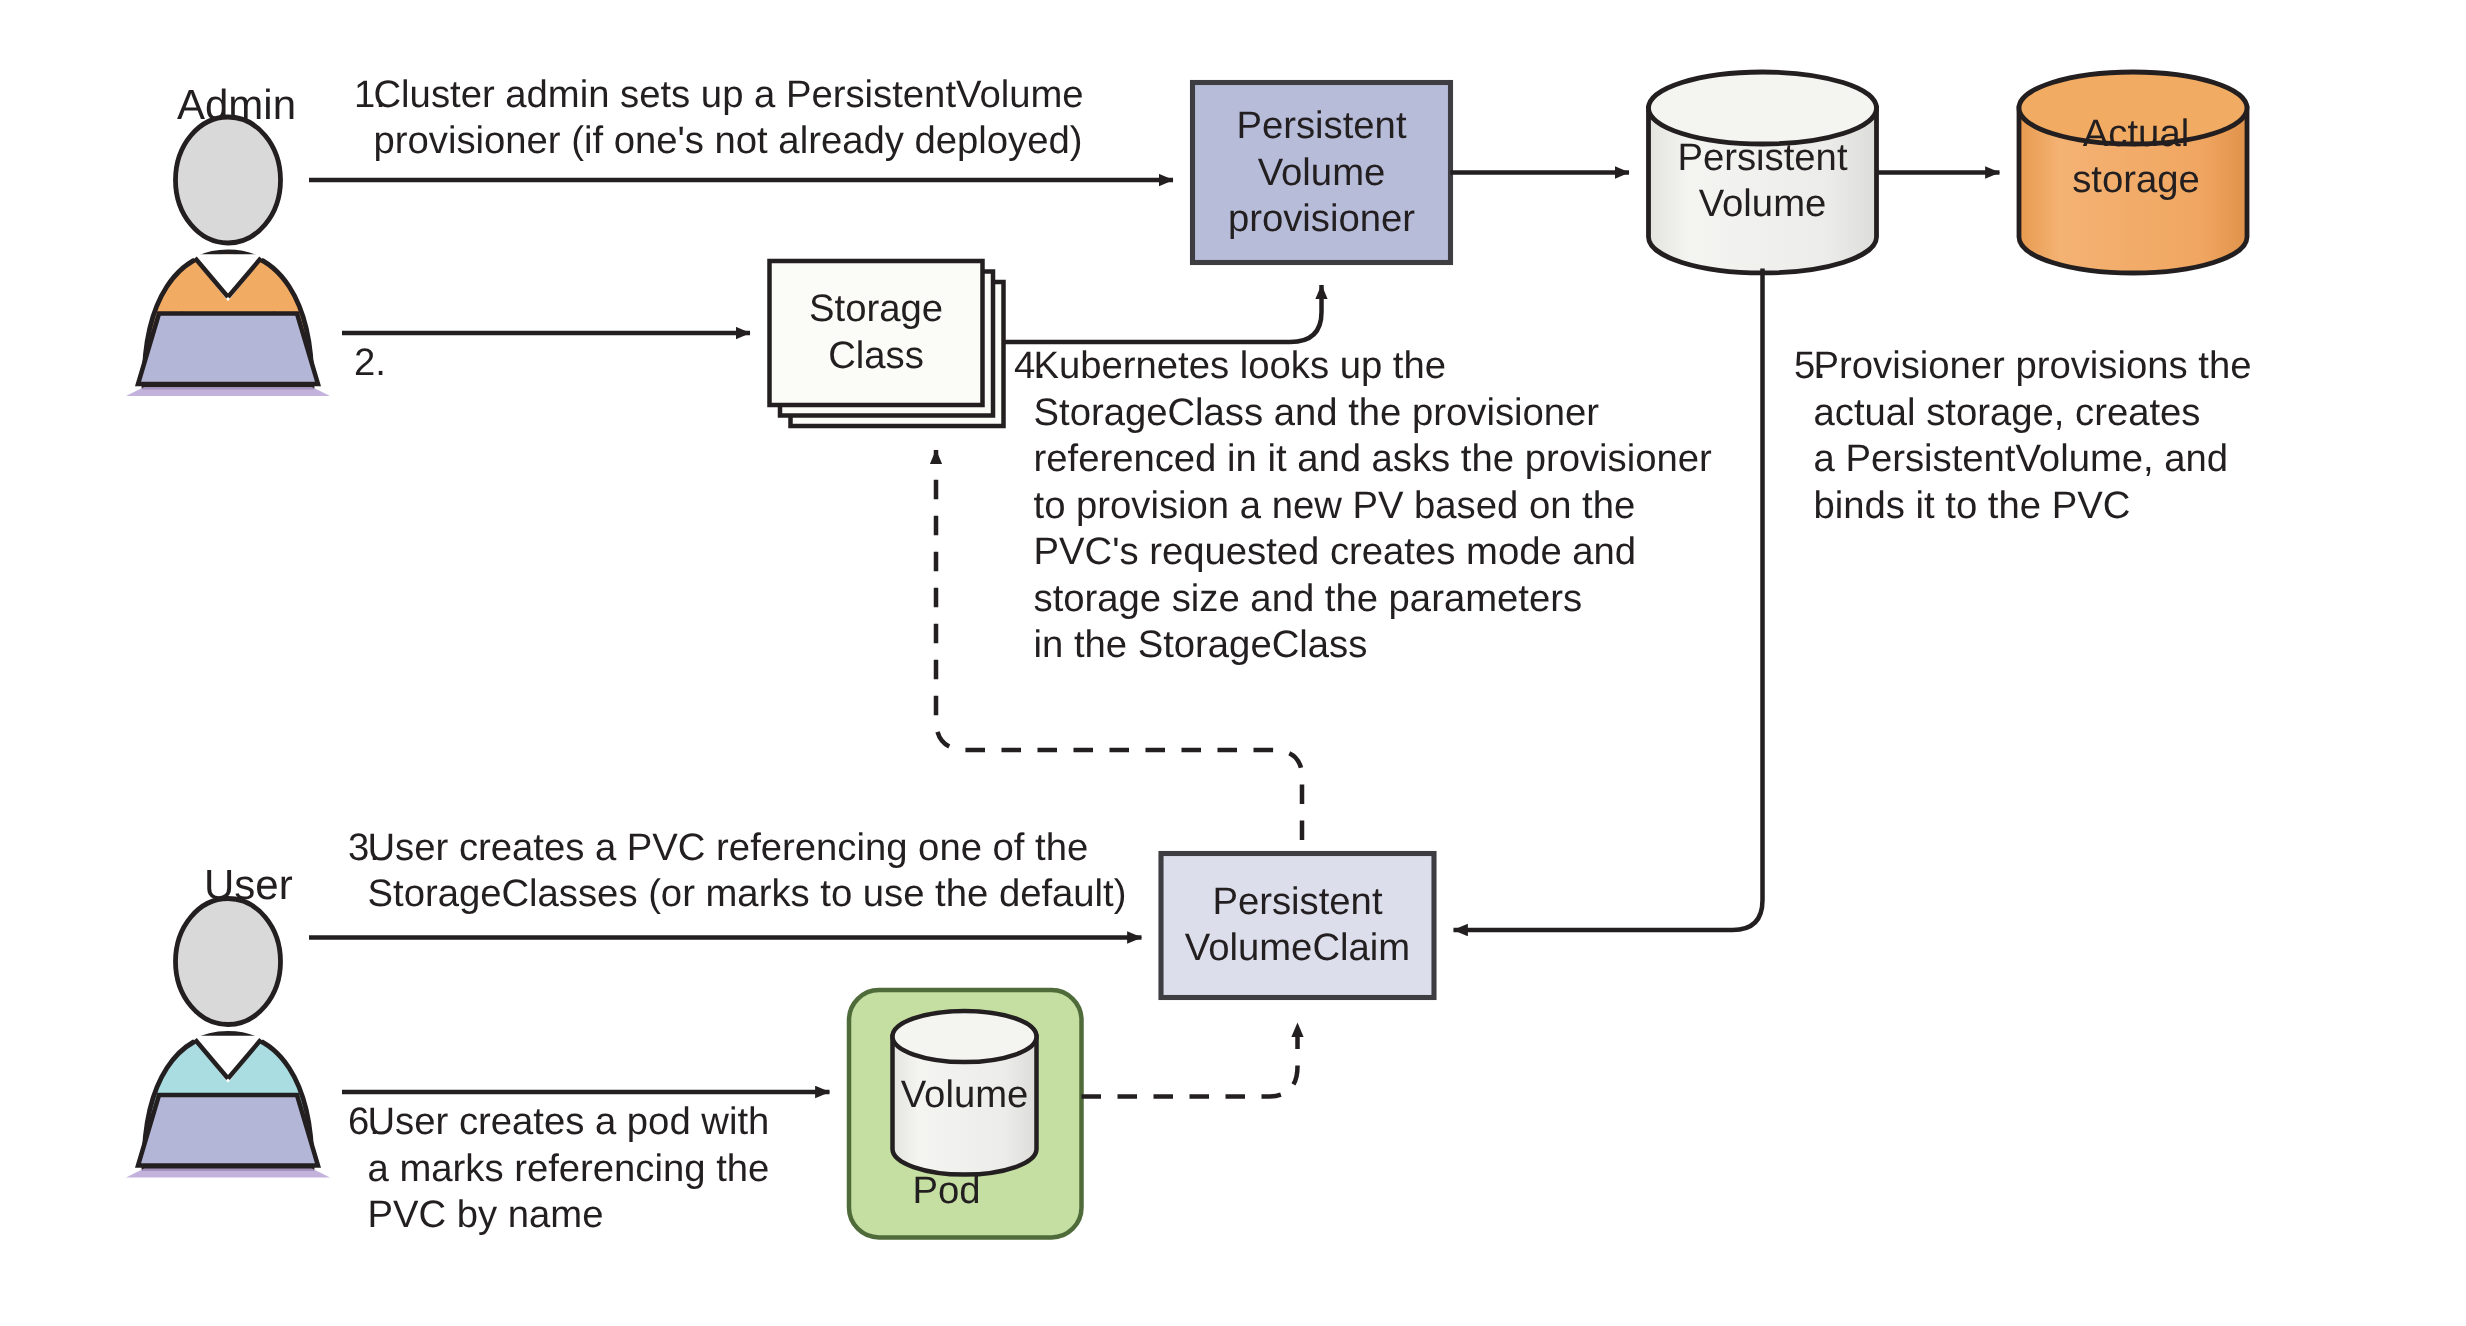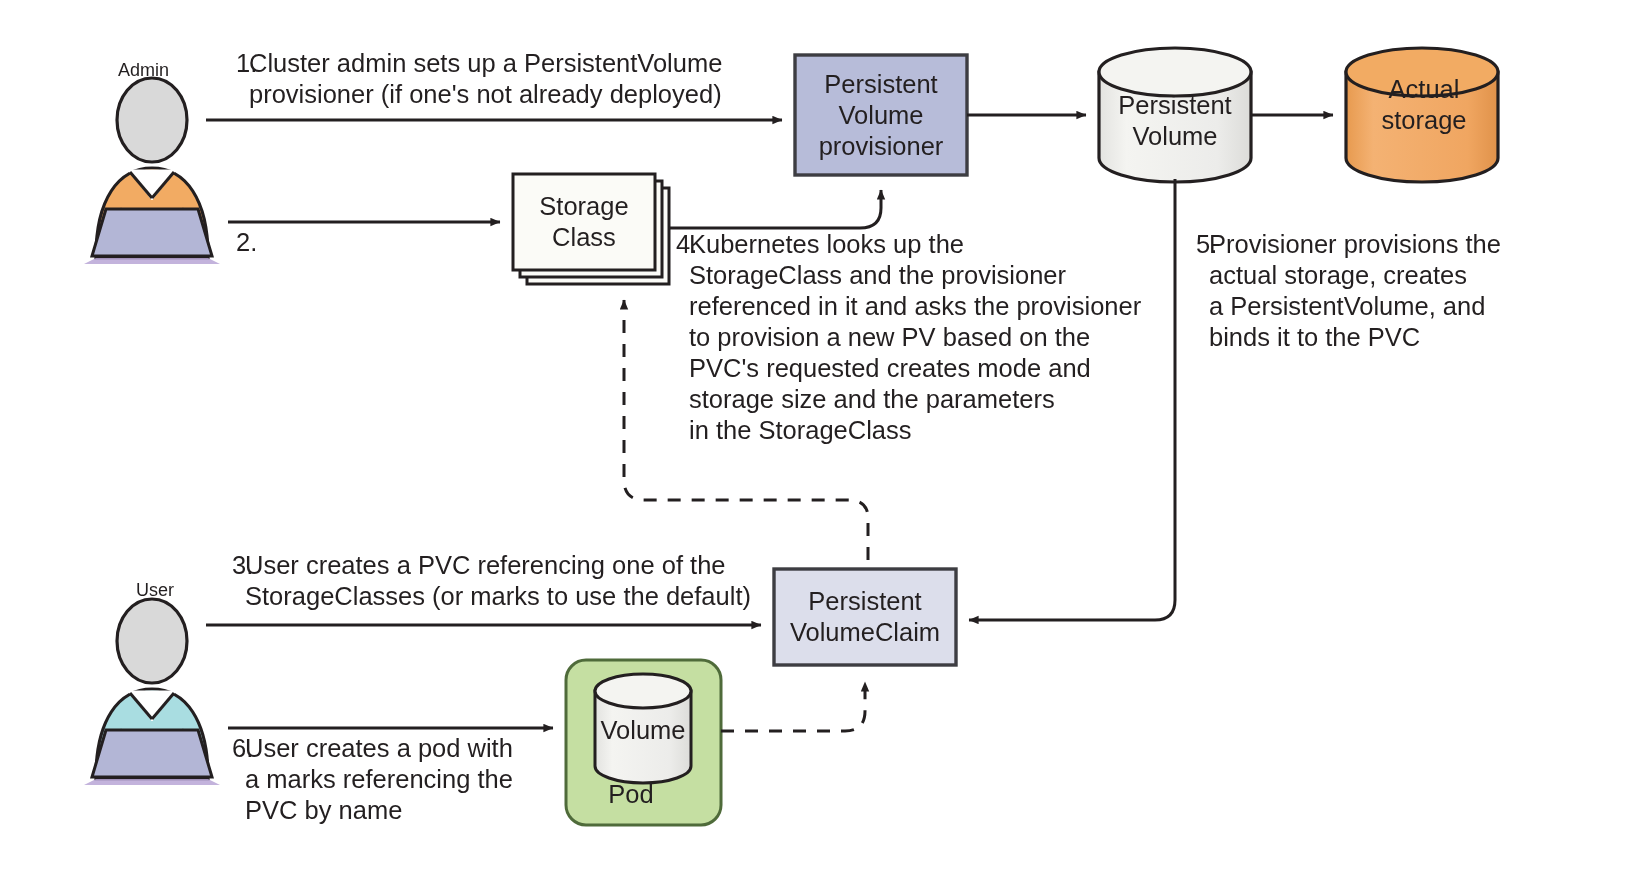--- a/index.html
+++ b/index.html
@@ -12,7 +12,7 @@
   }
   #stage{position:absolute;inset:0;width:1644px;height:884px;}
   svg#canvas{position:absolute;left:0;top:0;width:1644px;height:884px;}
-  .actor-label{position:absolute;font-size:18px;line-height:30px;}
+  .actor-label{position:absolute;font-size:28px;line-height:30px;}
 
   .step{position:absolute;font-size:25.5px;line-height:31px;}
   .step .num{position:absolute;left:0;top:0;}

